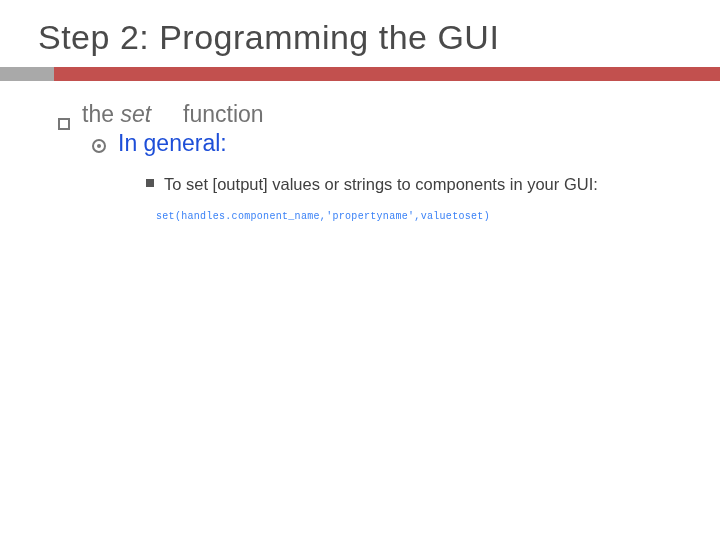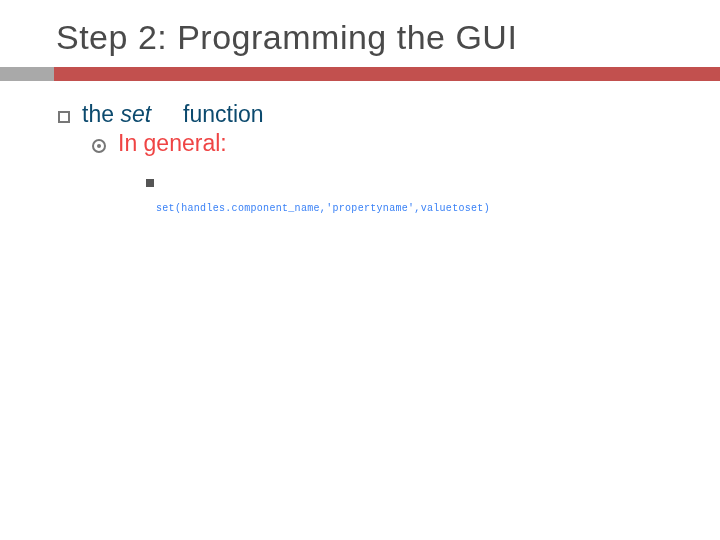--- a/index.html
+++ b/index.html
@@ -5,7 +5,7 @@
   * { margin: 0; padding: 0; box-sizing: border-box; }
   html, body { width: 720px; height: 540px; background: #fff; font-family: "Segoe UI", Arial, sans-serif; color: #3a3a3a; }
   .slide { width: 720px; height: 540px; position: relative; padding: 18px 0 0 0; }
-  .title { font-size: 34px; font-weight: 400; color: #4a4a4a; padding: 0 0 6px 38px; letter-spacing: 0.5px; margin-left: 18px; }
+  .title { font-size: 34px; font-weight: 400; color: #4a4a4a; padding: 0 0 6px 38px; letter-spacing: 0.5px; }
   .accent-bar { height: 14px; width: 100%; background: #c2504e; margin-top: 4px; position: relative; }
   .accent-bar::before { content: ""; position: absolute; left: 0; top: 0; width: 54px; height: 14px; background: #a9a9a9; }
   .content { padding: 20px 44px 0 58px; }

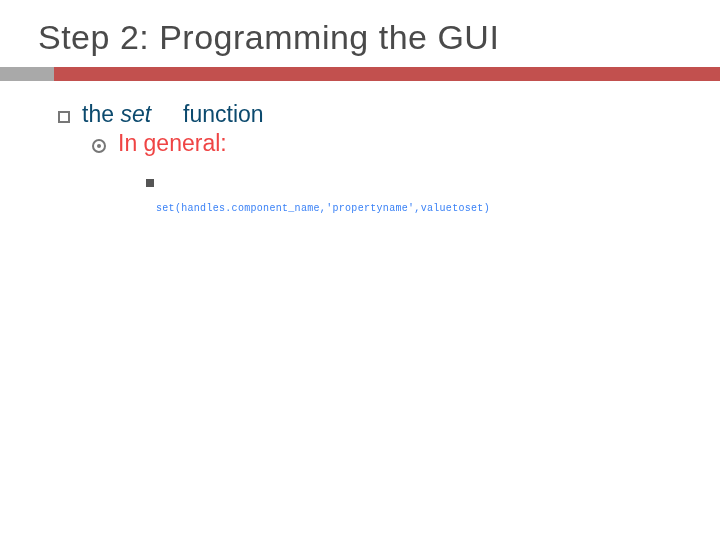--- a/index.html
+++ b/index.html
@@ -9,7 +9,7 @@
   .accent-bar { height: 14px; width: 100%; background: #c2504e; margin-top: 4px; position: relative; }
   .accent-bar::before { content: ""; position: absolute; left: 0; top: 0; width: 54px; height: 14px; background: #a9a9a9; }
   .content { padding: 20px 44px 0 58px; }
-  .lvl1 { font-size: 23px; color: #0c4a6e; margin-bottom: 2px; display: flex; align-items: center; }
+  .lvl1 { font-size: 23px; color: #737373; margin-bottom: 2px; display: flex; align-items: flex-end; }
   .lvl1 .bullet { width: 12px; height: 12px; border: 2px solid #777; display: inline-block; margin-right: 12px; position: relative; top: 2px; flex-shrink: 0; }
   .lvl1 .txt .it { font-style: italic; }
   .lvl2 { font-size: 23px; color: #ef4444; margin-left: 34px; display: flex; align-items: baseline; margin-top: 2px; }

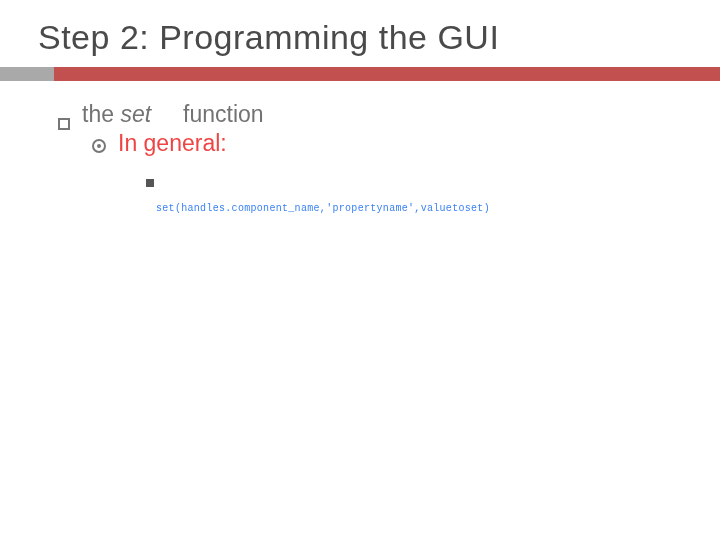--- a/index.html
+++ b/index.html
@@ -12,7 +12,7 @@
   .lvl1 { font-size: 23px; color: #737373; margin-bottom: 2px; display: flex; align-items: flex-end; }
   .lvl1 .bullet { width: 12px; height: 12px; border: 2px solid #777; display: inline-block; margin-right: 12px; position: relative; top: 2px; flex-shrink: 0; }
   .lvl1 .txt .it { font-style: italic; }
-  .lvl2 { font-size: 23px; color: #ef4444; margin-left: 34px; display: flex; align-items: baseline; margin-top: 2px; }
+  .lvl2 { font-size: 23px; color: #1d4ed8; margin-left: 34px; display: flex; align-items: baseline; margin-top: 2px; }
   .lvl2 .bullet { width: 14px; height: 14px; border: 2px solid #777; border-radius: 50%; position: relative; display: inline-block; margin-right: 12px; top: 2px; flex-shrink: 0; }
   .lvl2 .bullet::after { content: ""; position: absolute; width: 4px; height: 4px; background: #777; border-radius: 50%; left: 50%; top: 50%; transform: translate(-50%, -50%); }
   .lvl3-wrap { margin-left: 88px; margin-top: 16px; }

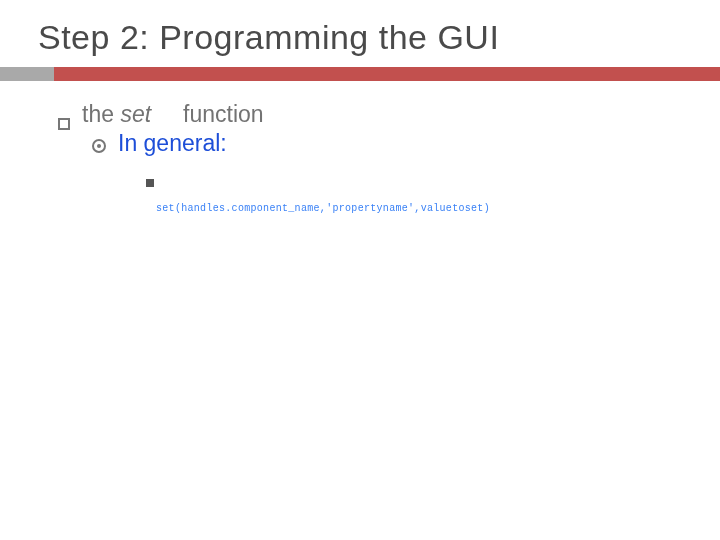--- a/index.html
+++ b/index.html
@@ -44,6 +44,7 @@
   <div class="lvl3-wrap">
     <div class="lvl3">
       <span class="bullet"></span>
+      <span>To set [output] values or strings to components in your GUI:</span>
     </div>
 
     <div class="code-block">set(handles.component_name,'propertyname',valuetoset)</div>

